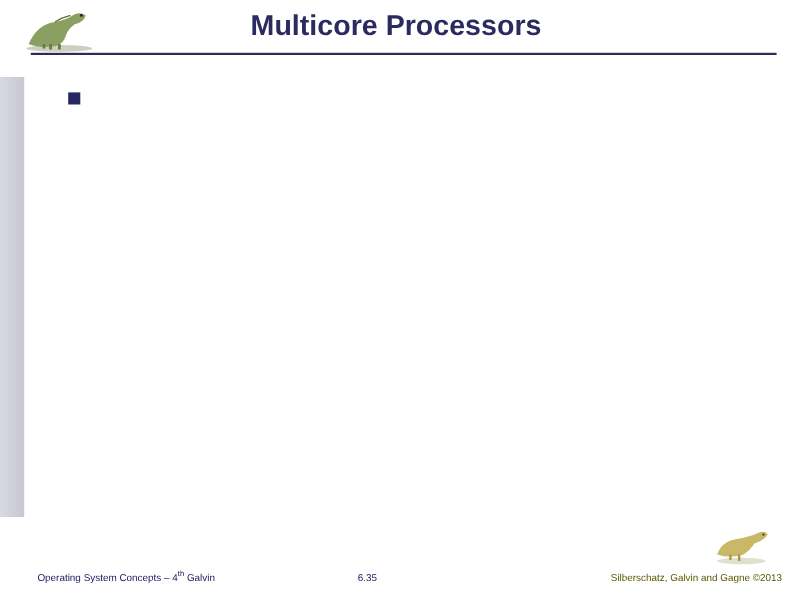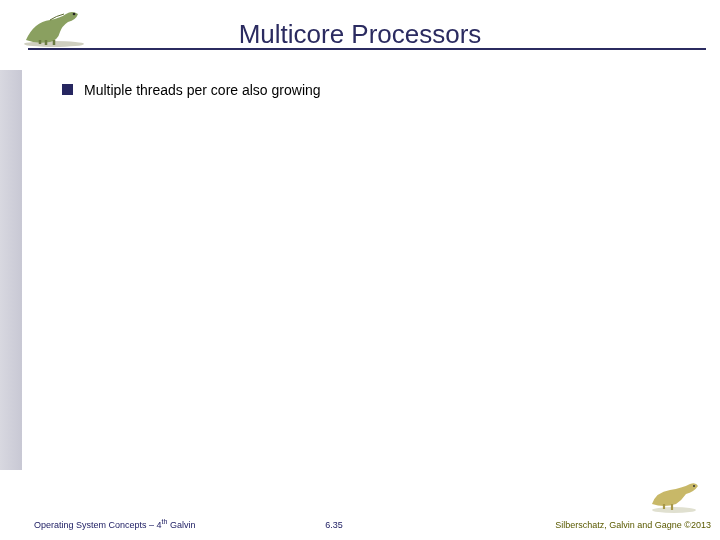--- a/index.html
+++ b/index.html
@@ -28,10 +28,9 @@
   }
   .title {
     font-size: 26px;
-    font-weight: normal;
+    font-weight: bold;
     color: #2b2b60;
     padding-bottom: 6px;
-    margin-top: 11px;
   }
   .hr {
     position: absolute;

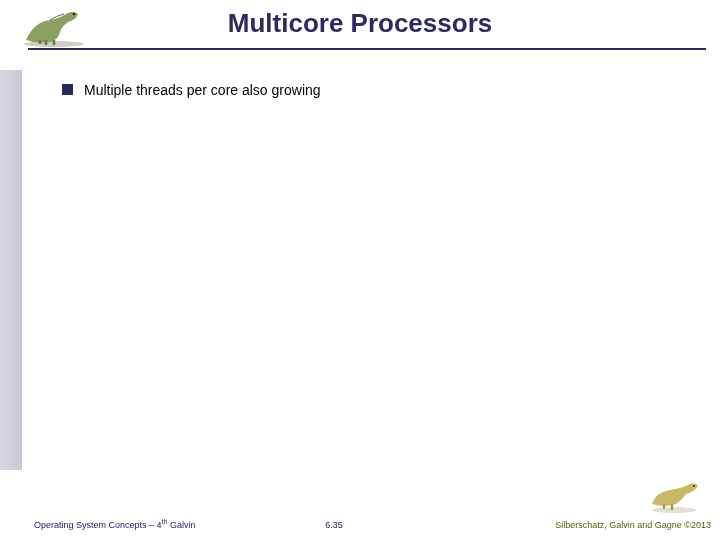--- a/index.html
+++ b/index.html
@@ -144,7 +144,6 @@
 
 <div class="content">
   <div class="b1">
-    <span>Multiple threads per core also growing</span>
   </div>
 </div>
 

